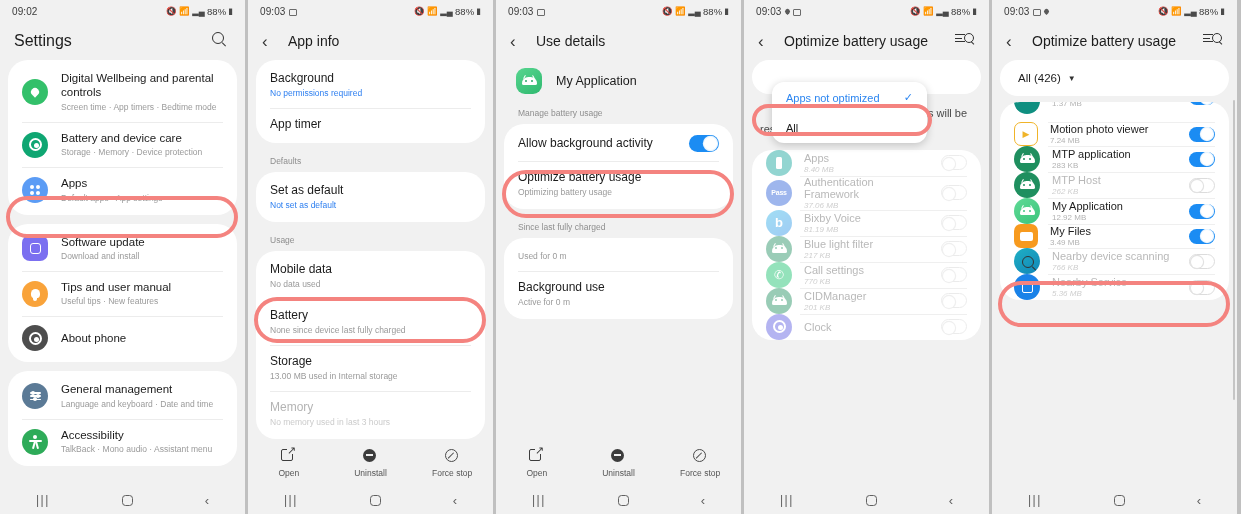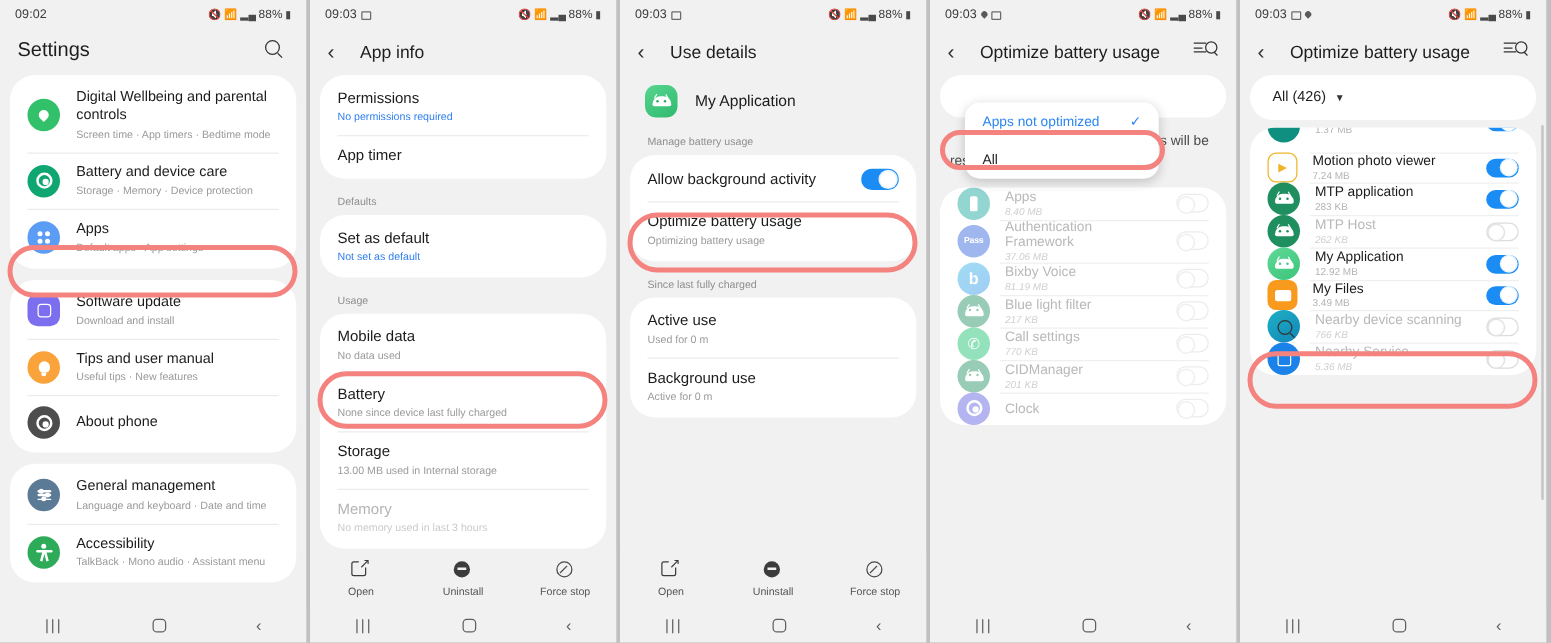--- a/index.html
+++ b/index.html
@@ -411,7 +411,7 @@
       <div class="card">
         <div class="row">
           <div class="row-tx">
-            <div class="row-title lg">Permissions</div>
+            <div class="row-title lg">Background</div>
             <div class="row-sub blue">No permissions required</div>
           </div>
         </div>

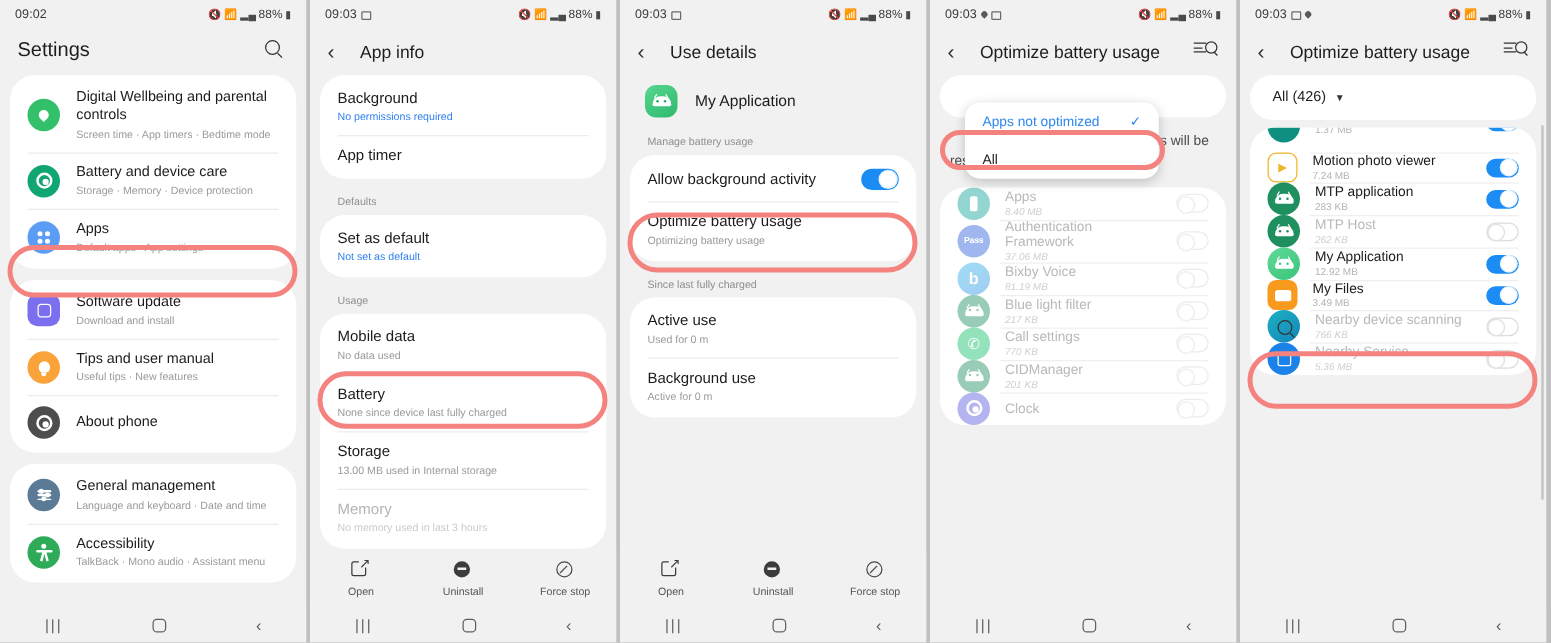--- a/index.html
+++ b/index.html
@@ -547,7 +547,6 @@
       <div class="card">
         <div class="row">
           <div class="row-tx">
-            <div class="row-title lg">Active use</div>
             <div class="row-sub">Used for 0 m</div>
           </div>
         </div>

